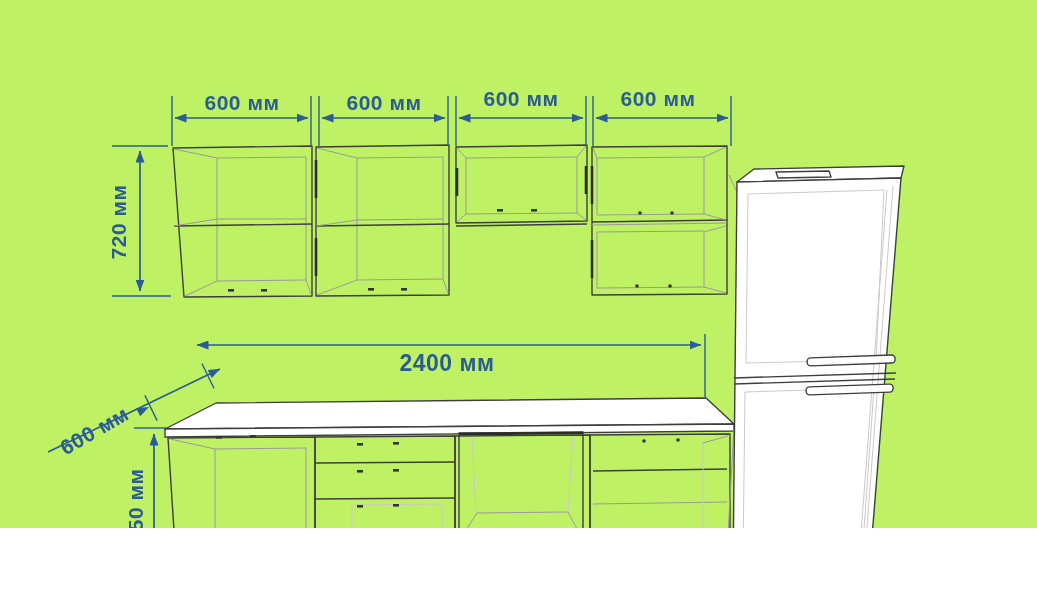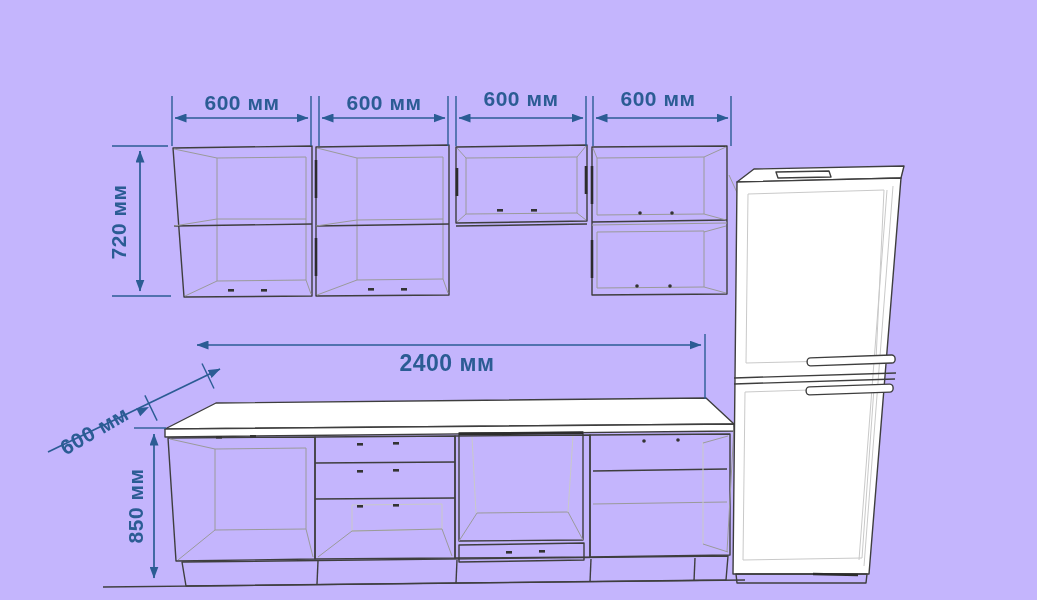--- a/index.html
+++ b/index.html
@@ -3,7 +3,7 @@
 <meta charset="utf-8">
 <style>
   html,body{margin:0;padding:0;background:#ffffff;}
-  .stage{position:relative;width:1037px;height:600px;background:#c4b5fd;overflow:hidden;
+  .stage{position:relative;width:1037px;height:528px;background:#bef264;overflow:hidden;
          font-family:"Liberation Sans", sans-serif;text-decoration:underline;}
   svg{position:absolute;left:0;top:0;}
   .dim-line{stroke:#2b5c94;stroke-width:1.7;fill:none;}

